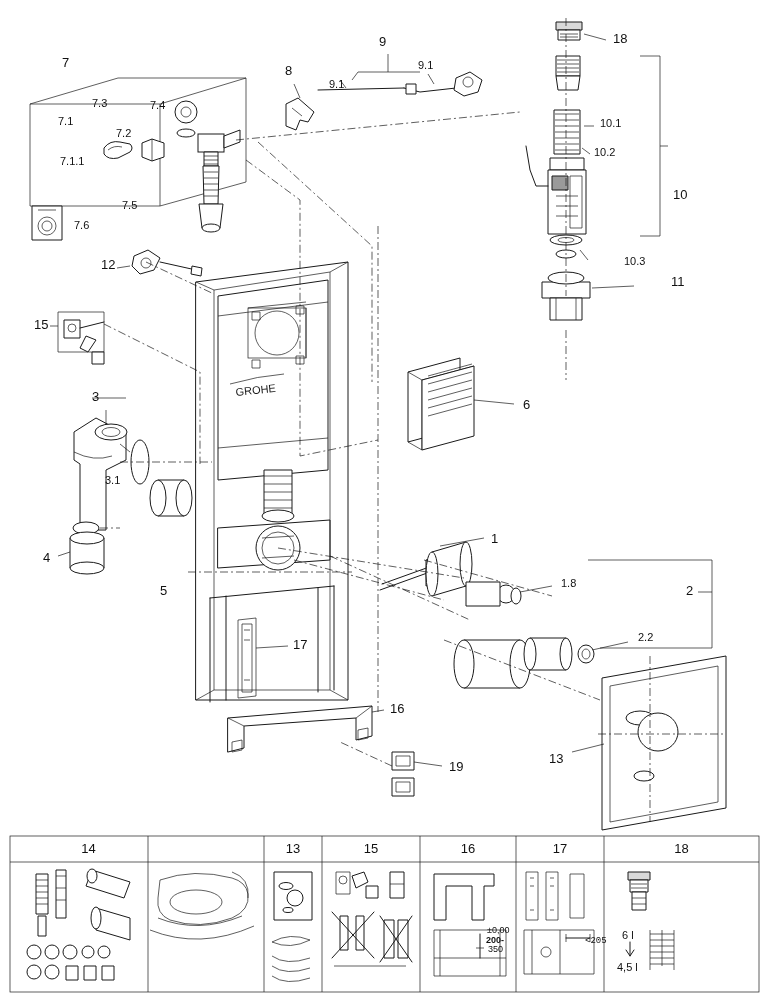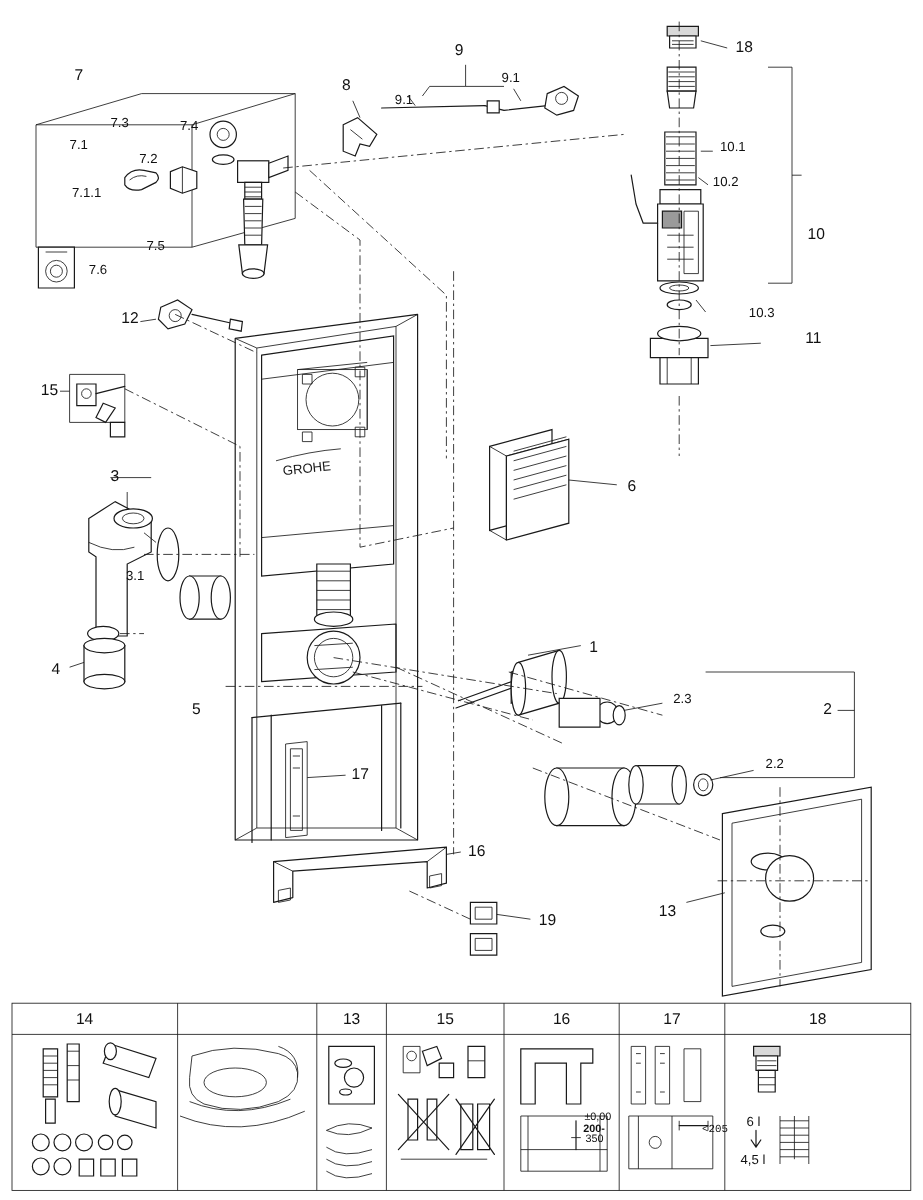--- a/index.html
+++ b/index.html
@@ -396,7 +396,7 @@
   <div class="lbl" style="left:160px;top:583px;">5</div>
   <div class="lbl" style="left:523px;top:397px;">6</div>
   <div class="lbl" style="left:491px;top:531px;">1</div>
-  <div class="lbl sm" style="left:561px;top:577px;">2.3</div>
+  <div class="lbl sm" style="left:561px;top:577px;">1.8</div>
   <div class="lbl" style="left:686px;top:583px;">2</div>
   <div class="lbl sm" style="left:638px;top:631px;">2.2</div>
   <div class="lbl" style="left:293px;top:637px;">17</div>

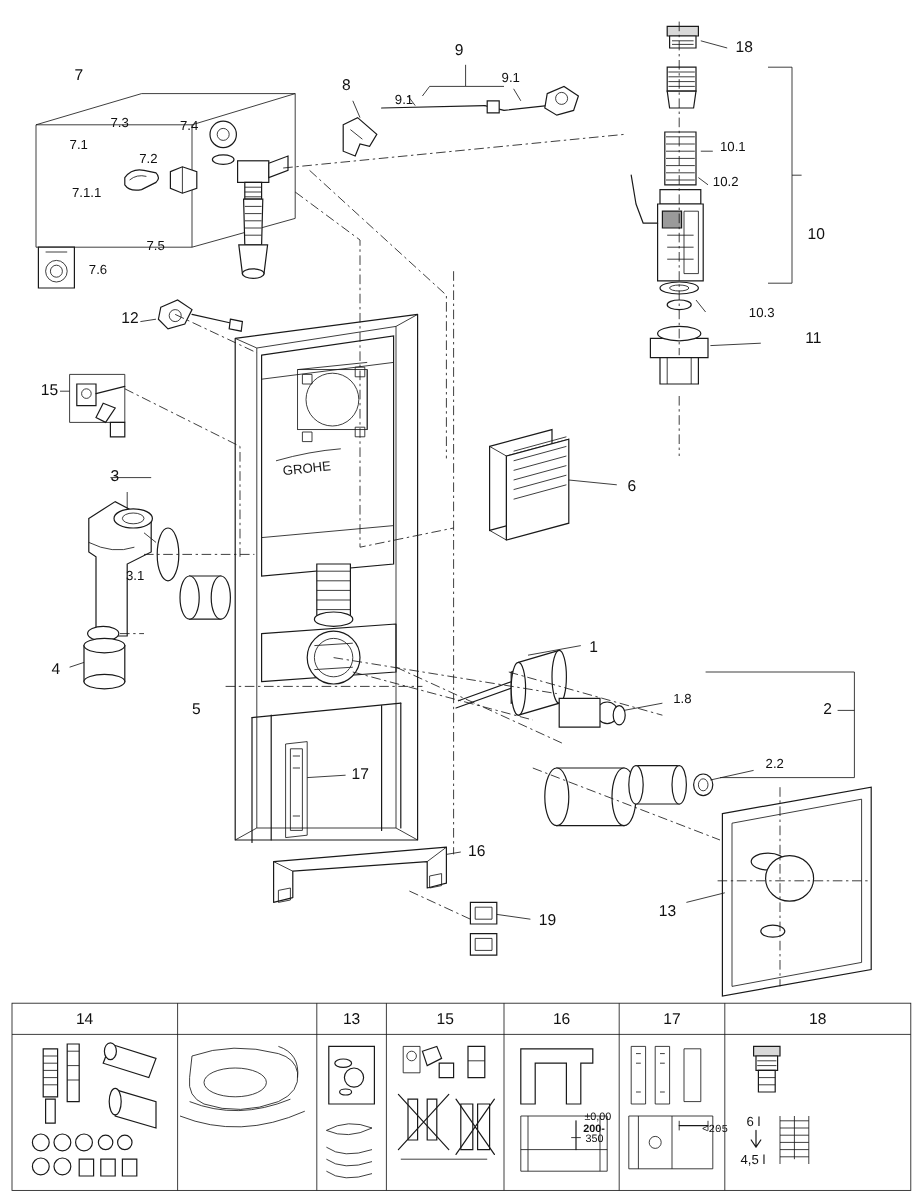--- a/index.html
+++ b/index.html
@@ -404,7 +404,7 @@
   <div class="lbl" style="left:449px;top:759px;">19</div>
   <div class="lbl" style="left:549px;top:751px;">13</div>
 
-  <div class="box-title" style="left:10px;top:841px;width:121px;">14</div>
+  <div class="box-title" style="left:28px;top:841px;width:121px;">14</div>
   <div class="box-title" style="left:264px;top:841px;width:58px;">13</div>
   <div class="box-title" style="left:322px;top:841px;width:98px;">15</div>
   <div class="box-title" style="left:420px;top:841px;width:96px;">16</div>

